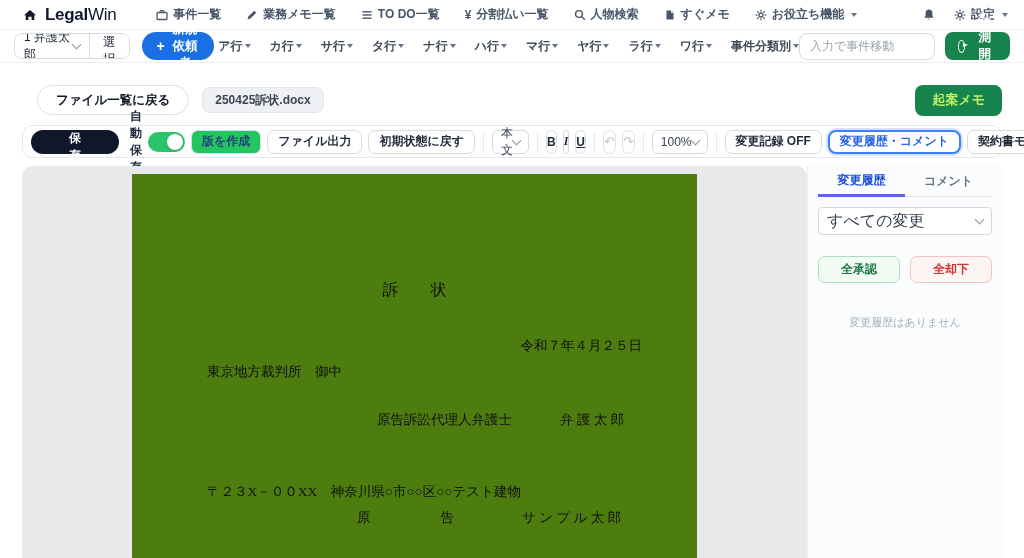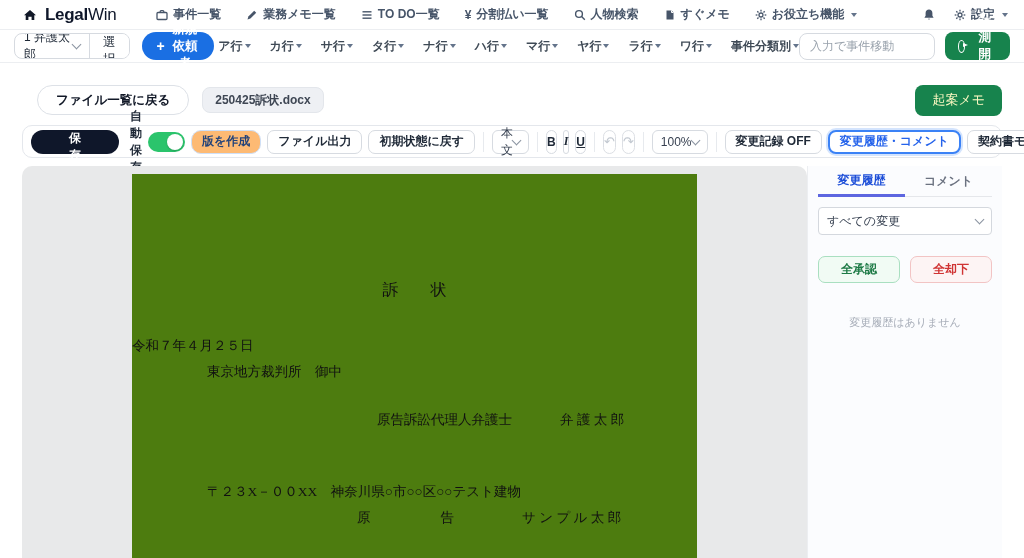--- a/index.html
+++ b/index.html
@@ -40,7 +40,7 @@
   .filebar { display:flex; align-items:center; gap:13px; margin:22px 22px 0 37px; height:30px; }
   .btn-back { border:1px solid #dde1e7; border-radius:999px; height:30px; padding:0 18px; background:#fff; font-weight:700; color:#111827; font-size:12.5px; cursor:pointer; }
   .file-badge { background:#eef0f4; border:1px solid #e3e6eb; border-radius:8px; height:26px; padding:0 12px; color:#3f4754; font-weight:600; display:flex; align-items:center; font-size:12px; }
-  .btn-draft { margin-left:auto; background:#17834d; color:#fef9c3; border:none; border-radius:8px; height:31px; padding:0 17px; font-weight:400; font-size:13px; cursor:pointer; }
+  .btn-draft { margin-left:auto; background:#17834d; color:#bef264; border:none; border-radius:8px; height:31px; padding:0 17px; font-weight:700; font-size:13px; cursor:pointer; }
 
   
   .toolbar { margin:10px 22px 0; border:1px solid #e4e7ec; border-radius:10px; height:33px; display:flex; align-items:center; gap:6px; padding:0 8px; background:#fff; }

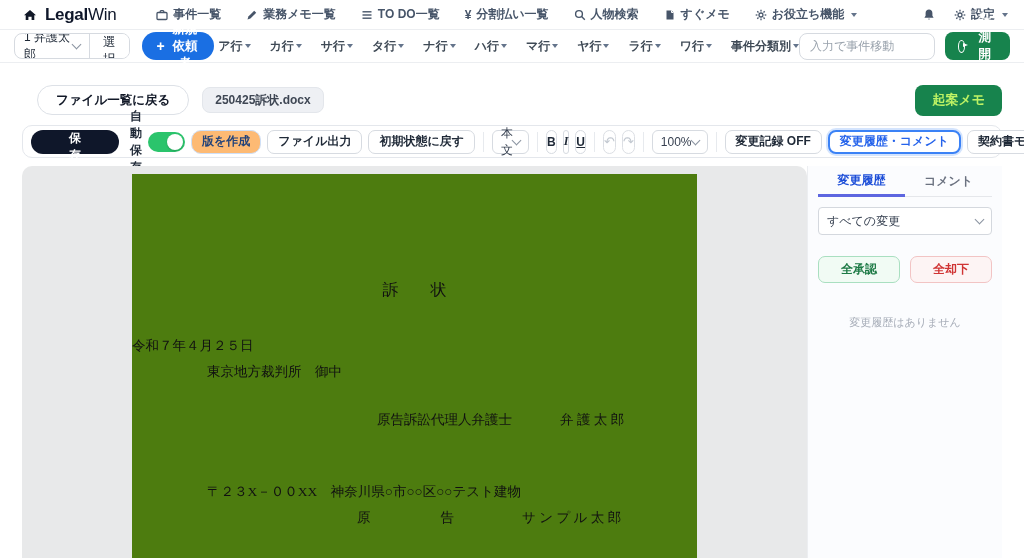--- a/index.html
+++ b/index.html
@@ -49,7 +49,7 @@
   .toggle { width:37px; height:20px; background:#2bc46c; border-radius:999px; position:relative; cursor:pointer; flex:none; }
   .toggle .knob { position:absolute; right:2px; top:2px; width:16px; height:16px; background:#fff; border-radius:50%; box-shadow:0 1px 2px rgba(0,0,0,.2); }
   .tb-btn { border:1px solid #d7dbe1; background:#fff; border-radius:7px; height:24px; padding:0 10px; font-weight:700; color:#1f2937; font-size:12px; display:flex; align-items:center; cursor:pointer; white-space:nowrap; }
-  .tb-btn.version { background:#fdba74; border-color:#cfe0f8; color:#23437a;border-radius:10px; }
+  .tb-btn.version { background:#22c55e; border-color:#cfe0f8; color:#23437a; }
   .sep { width:1px; height:20px; background:#e7eaee; margin:0 2px; flex:none; }
   .fake-select { display:flex; align-items:center; justify-content:space-between; border:1px solid #d7dbe1; border-radius:6px; height:24px; padding:0 8px; background:#fff; color:#374151; cursor:pointer; }
   .sel-style { width:102px; }

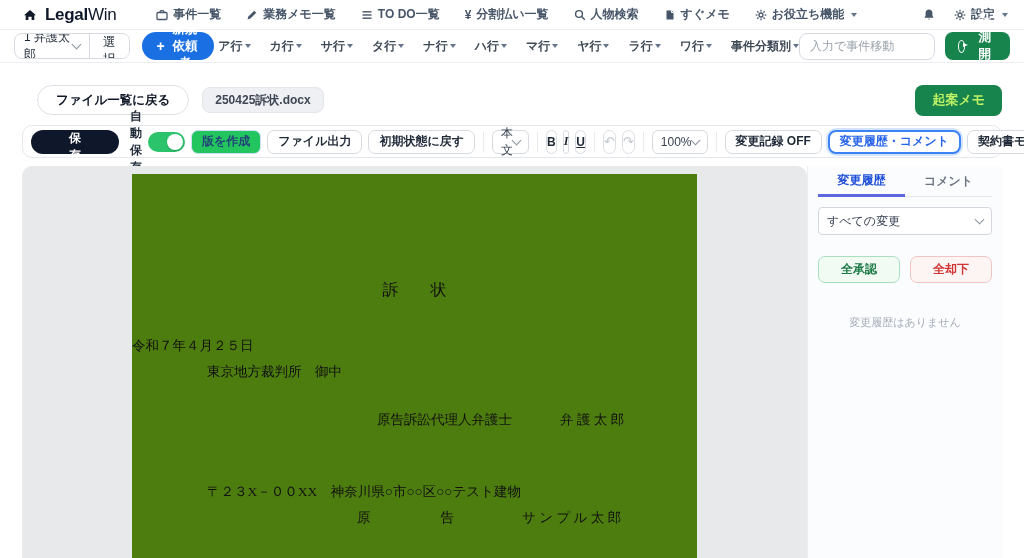--- a/index.html
+++ b/index.html
@@ -79,7 +79,7 @@
   .panel-tabs { display:flex; height:31px; border-bottom:1px solid #e5e7eb; }
   .panel-tab { flex:1; display:flex; align-items:center; justify-content:center; font-weight:700; font-size:12px; color:#6b7280; cursor:pointer; }
   .panel-tab.active { color:#1d4ed8; border-bottom:3px solid #5d66e0; margin-bottom:-1px; }
-  .panel-select { margin-top:10px; height:28px; display:flex; align-items:center; justify-content:space-between; border:1px solid #d4d8de; border-radius:4px; background:#fff; padding:0 8px; color:#374151; font-size:12px; cursor:pointer; }
+  .panel-select { margin-top:10px; height:28px; display:flex; align-items:center; justify-content:space-between; border:1px solid #d4d8de; border-radius:4px; background:#fff; padding:0 8px; color:#374151; font-size:16px; cursor:pointer; }
   .panel-actions { display:flex; gap:10px; margin-top:21px; }
   .panel-actions button { flex:1; height:27px; border-radius:7px; font-weight:700; font-size:12px; cursor:pointer; }
   .btn-approve { background:#f1fbf4; border:1px solid #a9dfc0; color:#1d7a45; }

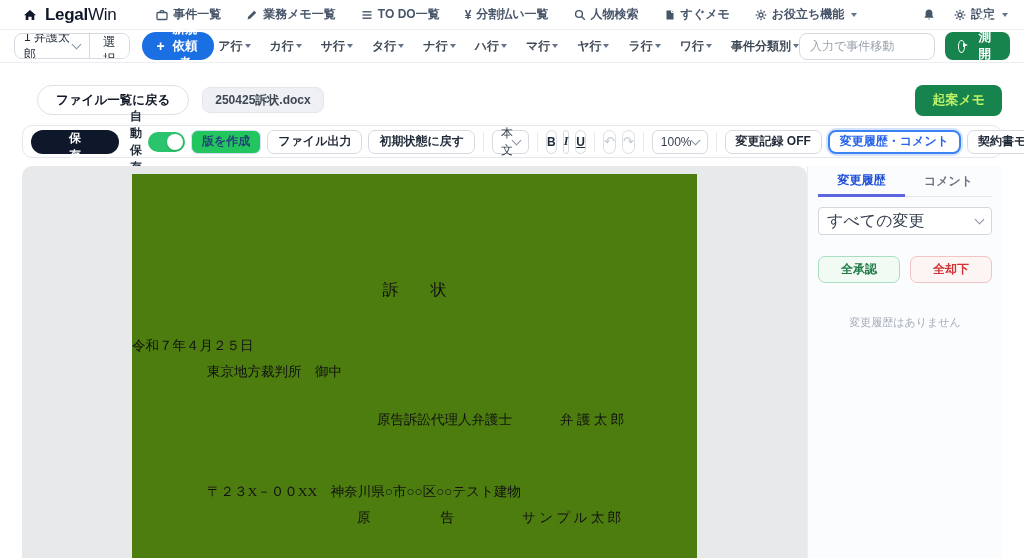--- a/index.html
+++ b/index.html
@@ -65,7 +65,7 @@
   .doc-area { width:785px; background:#e8e9ea; border-radius:10px 10px 0 0; display:flex; justify-content:center; overflow:hidden; }
   .page { width:565px; margin-top:8px; background:#4d7c0f; font-family:"Liberation Serif","DejaVu Serif",serif; color:#111111; font-size:13.5px; line-height:20px; cursor:text; }
   .doc-title { text-align:center; font-size:16px; margin-top:106px; }
-  .doc-date { padding-right:55px; margin-top:36px; }
+  .doc-date { text-align:right; padding-right:55px; margin-top:36px; }
   .doc-court { padding-left:75px; margin-top:6px; }
   .doc-attorney { padding-left:245px; margin-top:28px; }
   .doc-attorney .name { margin-left:48px; }

